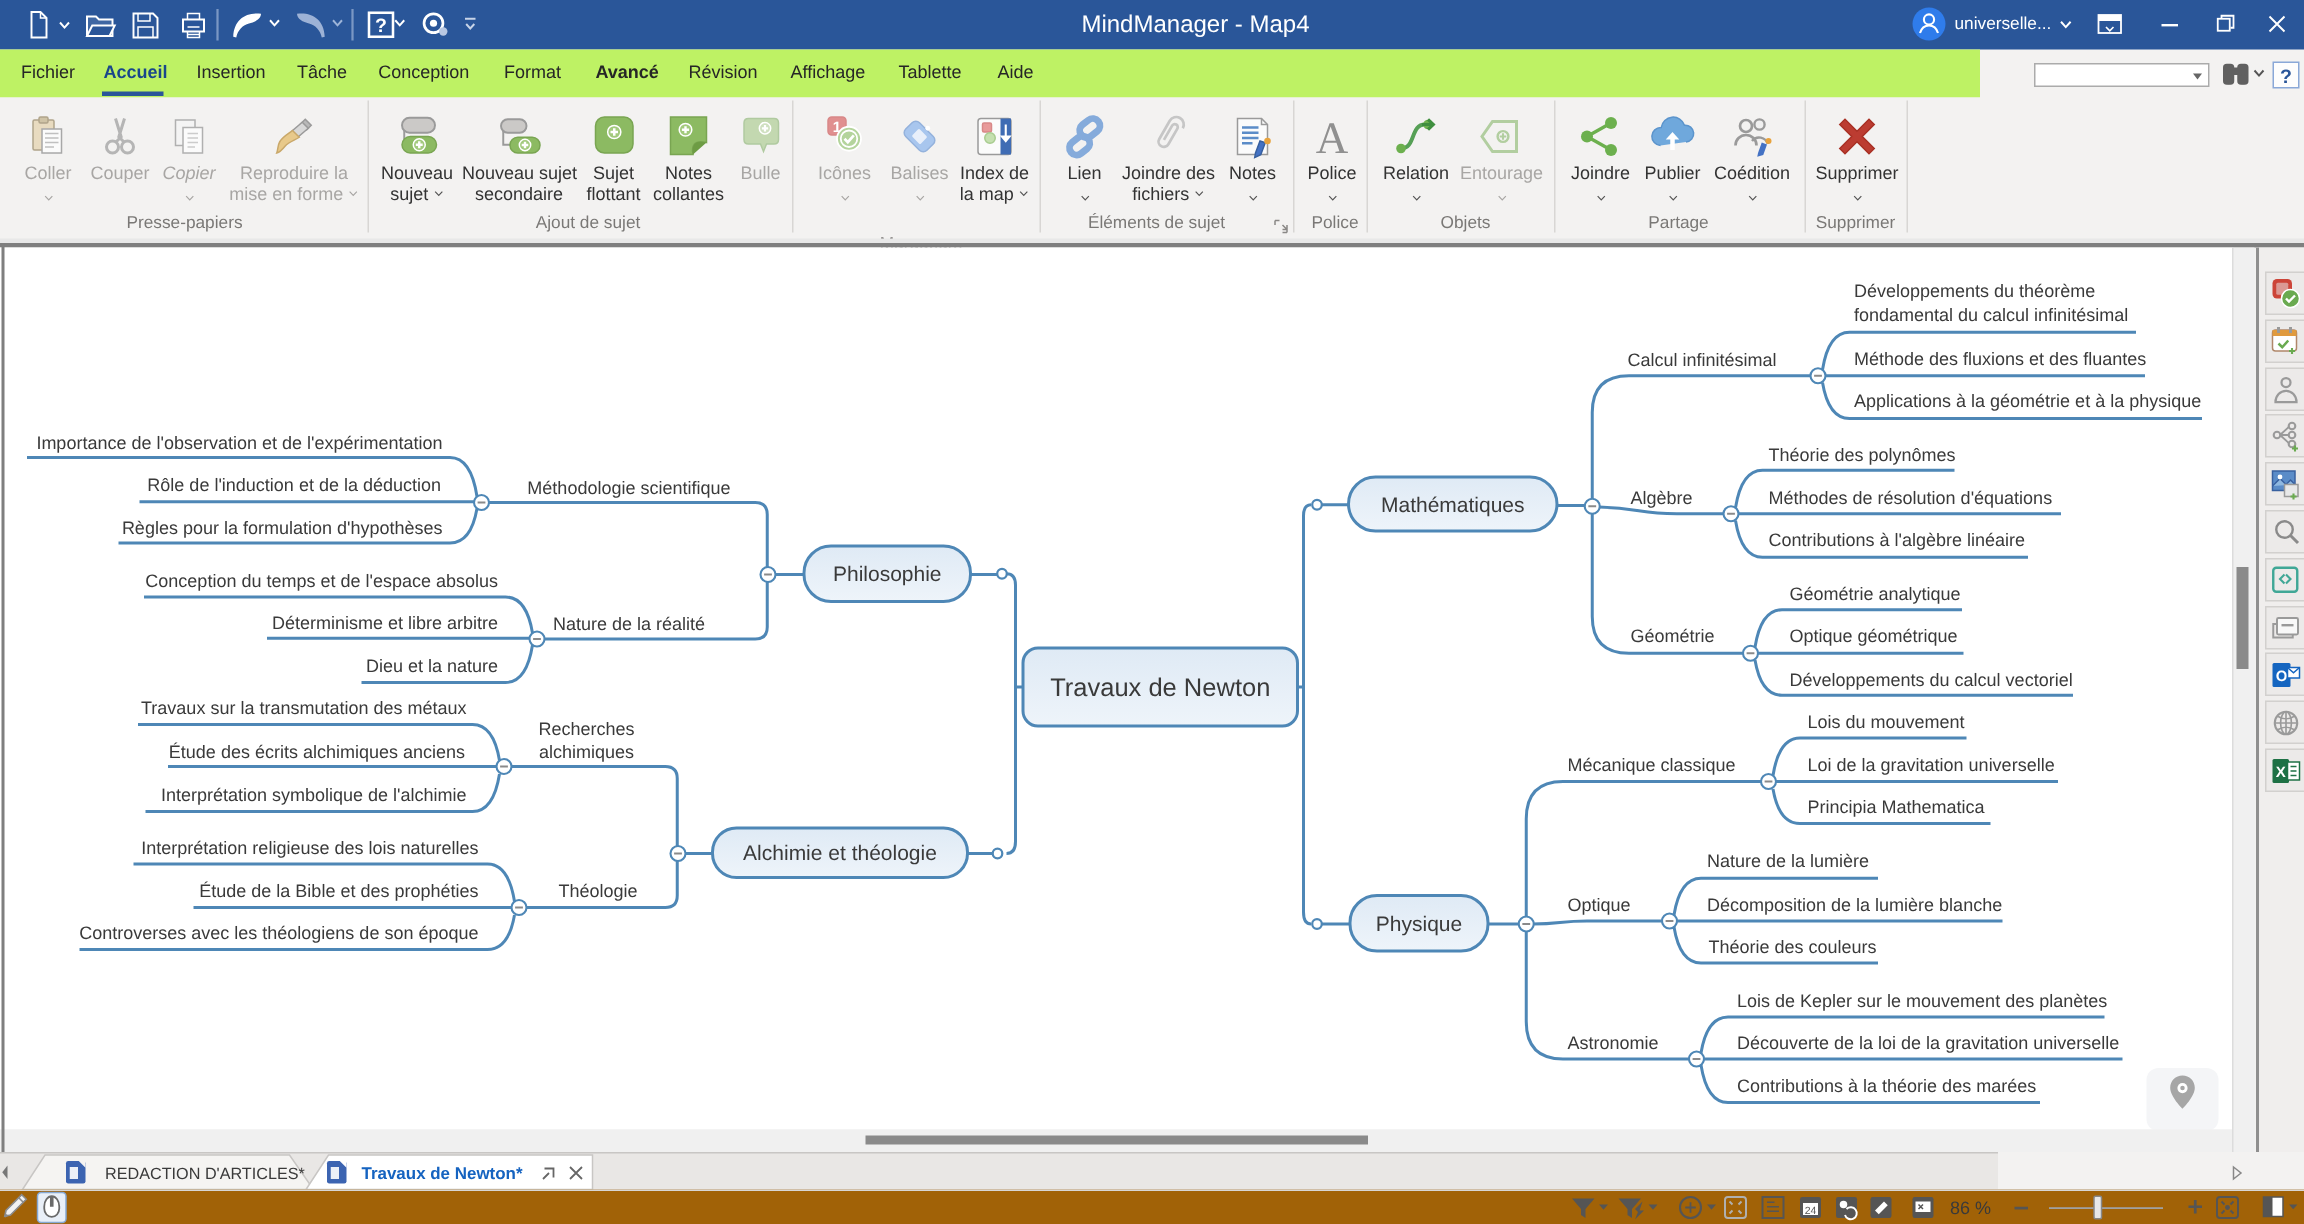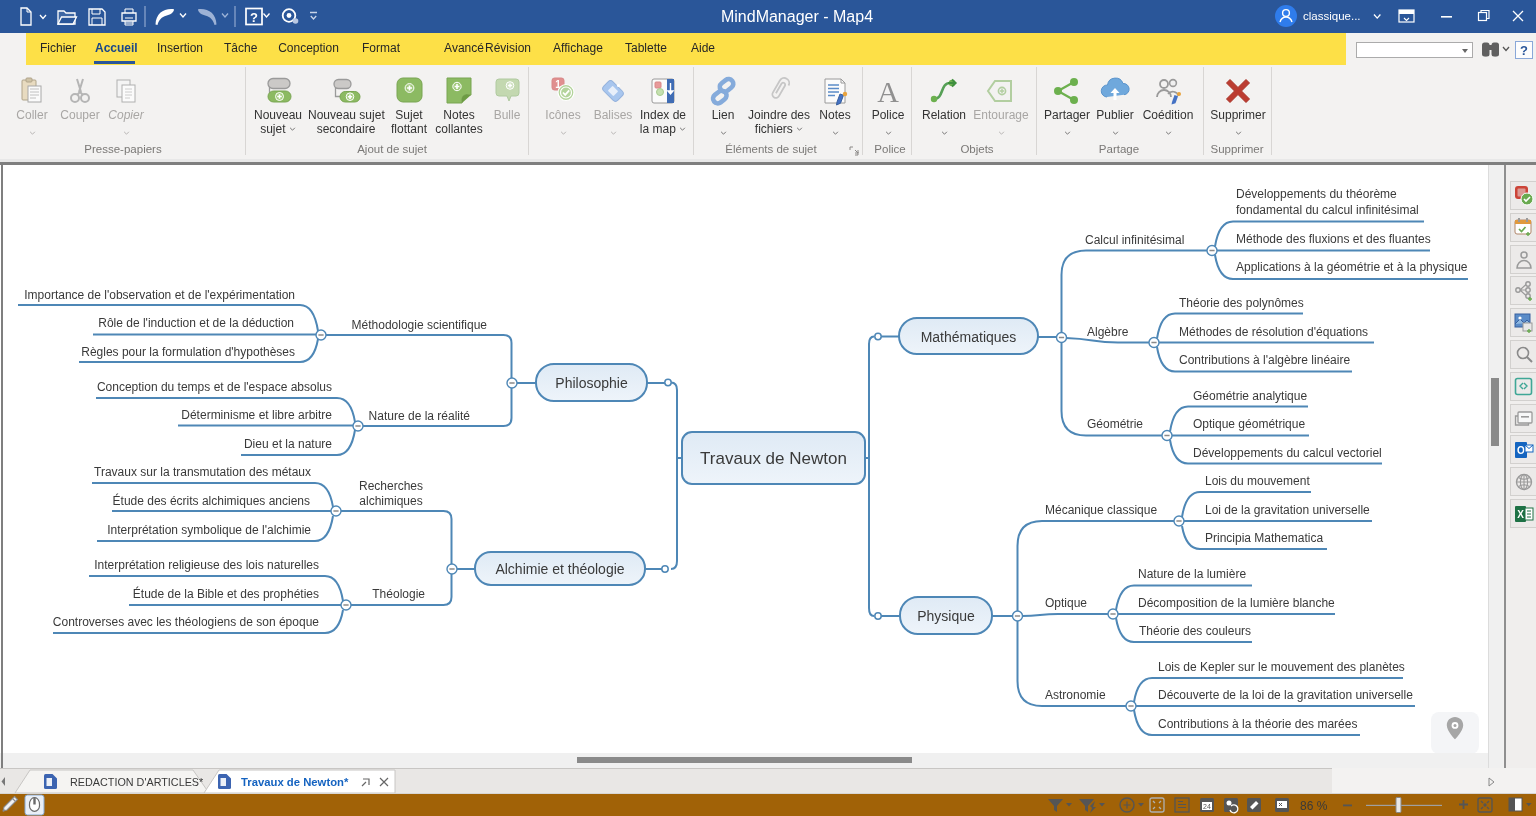--- a/index.html
+++ b/index.html
@@ -108,7 +108,7 @@
       <path d="M1513 11 l10 10 M1523 11 l-10 10" stroke="#fff" stroke-width="1.3"></path>
     </svg>
     <div id="title-text">MindManager - Map4</div>
-    <div id="user-text">classique...</div>
+    <div id="user-text">universelle...</div>
   </div>
   <div id="menubar">
     <div class="menu-item" style="left:14px; width:30px;">Fichier</div>

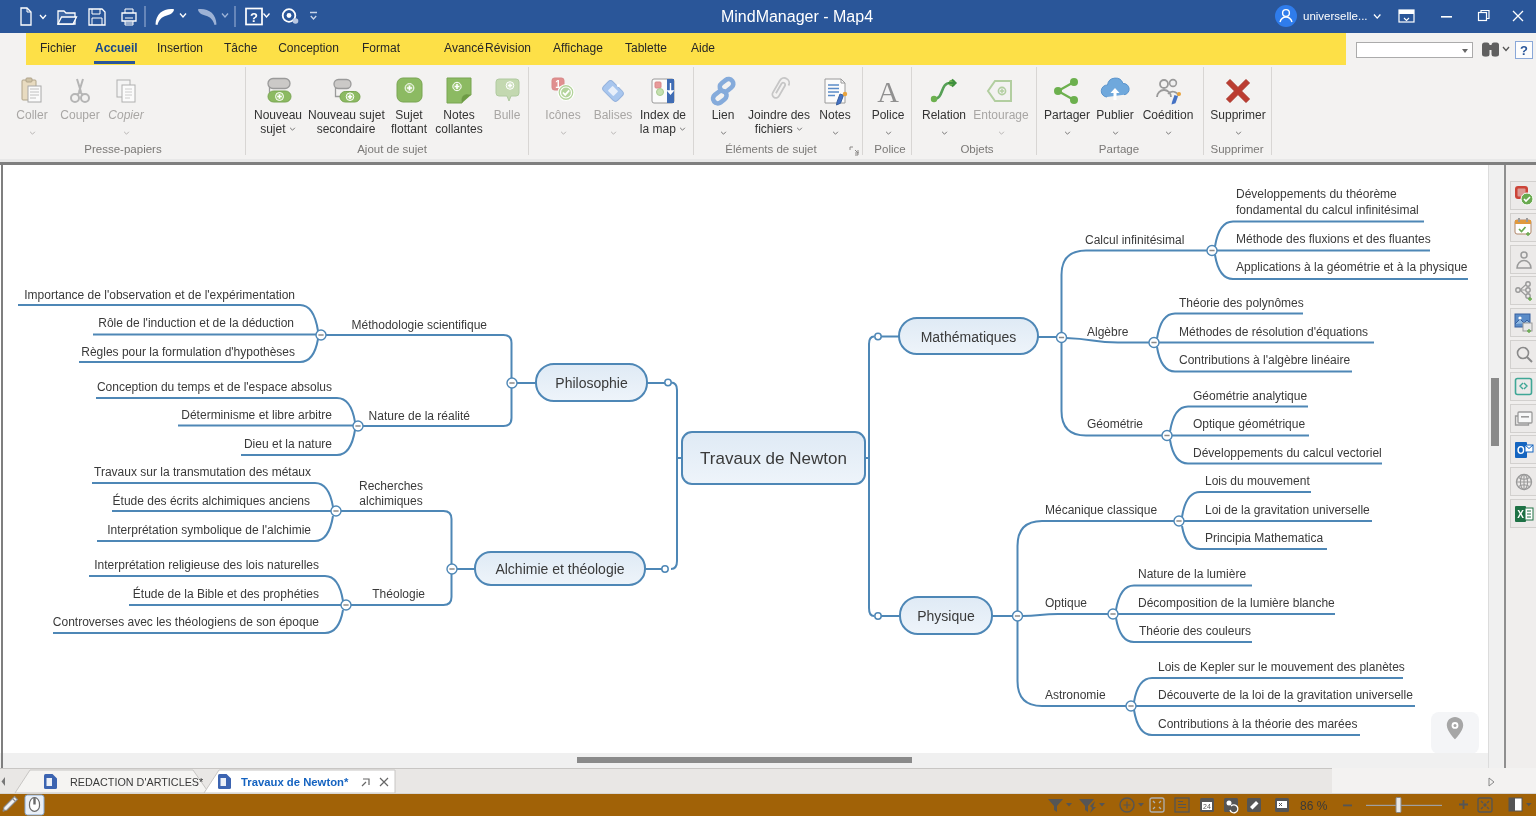--- a/index.html
+++ b/index.html
@@ -15,7 +15,7 @@
 #user-text { position:absolute; left:1303px; top:0; color:#ffffff; font-size:11.5px; line-height:33px; }
 
 
-#menubar { position:absolute; left:0; top:33px; width:1320px; height:32px; background:#fde047;margin-left:26px; }
+#menubar { position:absolute; left:0; top:33px; width:1320px; height:32px; background:#bef264; }
 .menu-item { position:absolute; top:0; height:32px; line-height:30px; font-size:12px; color:#262626; text-align:center; }
 #menu-accueil { color:#19478a; font-weight:bold; }
 #accueil-underline { position:absolute; left:68px; top:28px; width:41px; height:3px; background:#2a5699; }

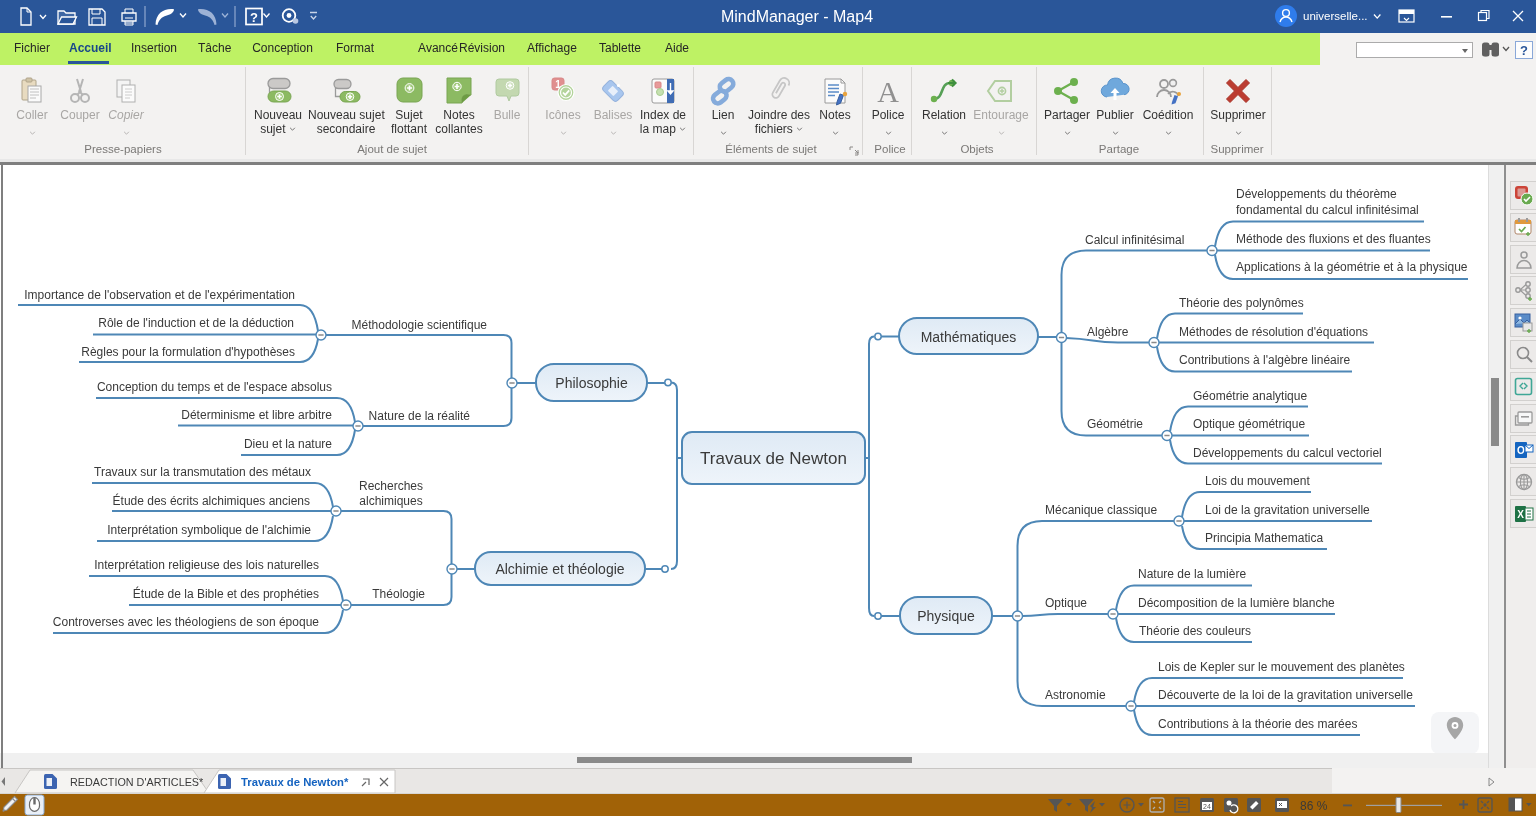--- a/index.html
+++ b/index.html
@@ -118,7 +118,7 @@
     <div class="menu-item" style="left:198px; width:33px;">Tâche</div>
     <div class="menu-item" style="left:252px; width:61px;">Conception</div>
     <div class="menu-item" style="left:336px; width:38px;">Format</div>
-    <div class="menu-item" style="left:418px; width:40px;">Avancé</div>
+    <div class="menu-item" style="left:397px; width:40px;font-weight:bold;">Avancé</div>
     <div class="menu-item" style="left:459px; width:46px;">Révision</div>
     <div class="menu-item" style="left:527px; width:50px;">Affichage</div>
     <div class="menu-item" style="left:599px; width:42px;">Tablette</div>

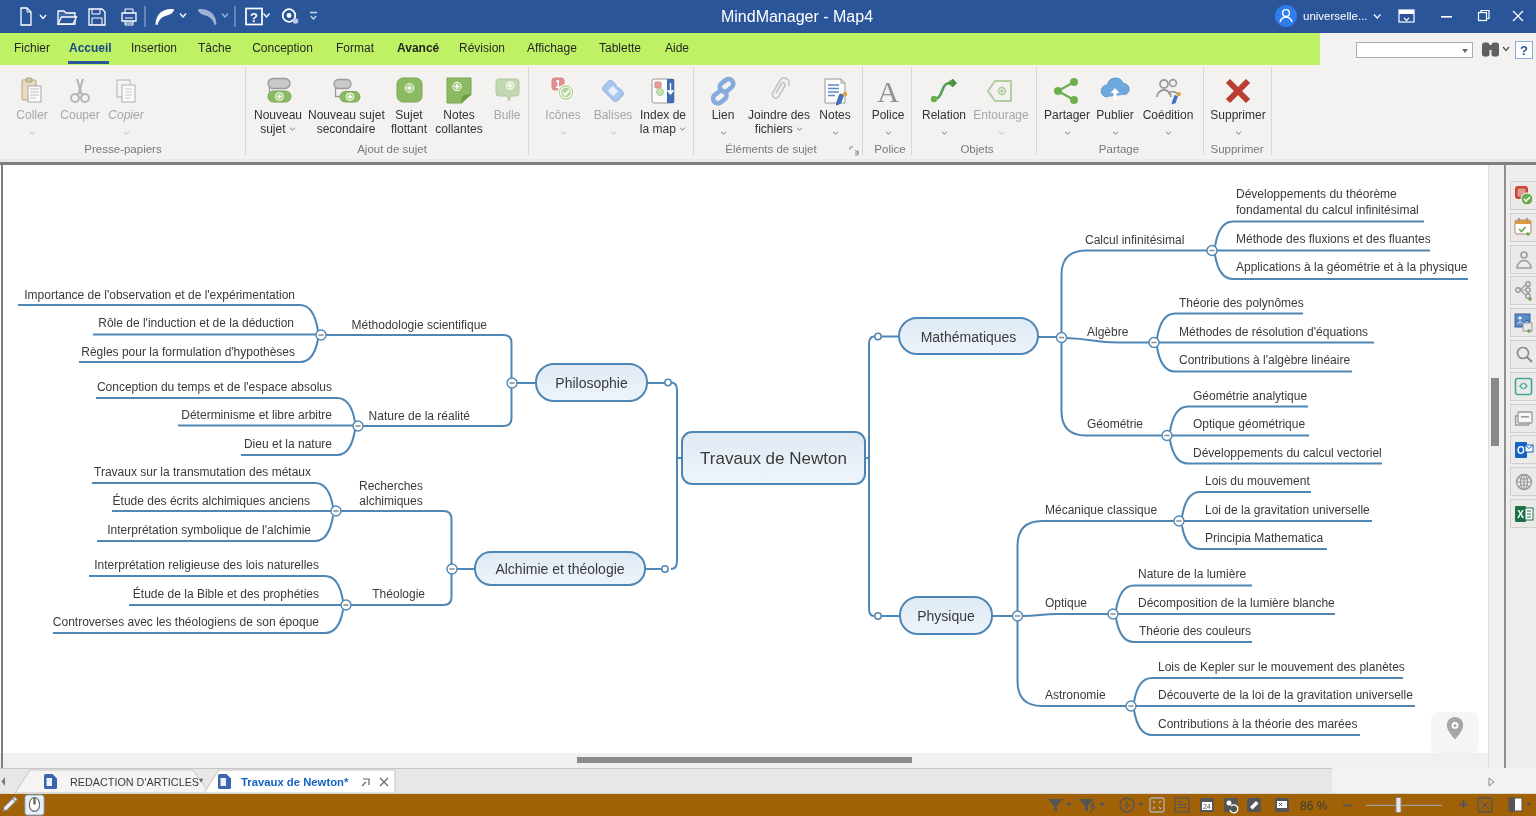--- a/index.html
+++ b/index.html
@@ -186,6 +186,17 @@
         </svg><span class="rlabel">Copier</span><svg class="chev" viewBox="0 0 8 5">
           <path d="M1 1 l3 3 3-3" stroke="#a8a6a4" fill="none"></path>
         </svg></div>
+    <div class="ritem dis" style="left:140px; width:112px;">
+        <svg class="ric" viewBox="0 0 32 32">
+          <path d="M23.5 4.5 l4 4 -3 3 -4 -4 z" fill="#b8b8b8" stroke="#9a9a9a"></path>
+          <path d="M21.5 6.5 l4 4 -7 6 -4 -4 z" fill="#d8d8d8" stroke="#9a9a9a"></path>
+          <path d="M15 12 l4.5 4.5 c-3 2 -7 3 -9.5 6 c-2 2.5 -3.5 4 -5.5 4.5 c1 -2.5 0.5 -5 2 -7.5 c2 -3.5 5.5 -5 8.5 -7.5 z" fill="#e8c98a" stroke="#c9a86a"></path>
+        </svg>
+        <span class="rlabel">Reproduire la
+mise en forme <svg class="chev" viewBox="0 0 8 5">
+            <path d="M1 1 l3 3 3-3" stroke="#a8a6a4" fill="none"></path>
+          </svg></span>
+      </div>
 
     <div class="ritem" style="left:250px; width:56px;">
         <svg class="ric" viewBox="0 0 32 32">

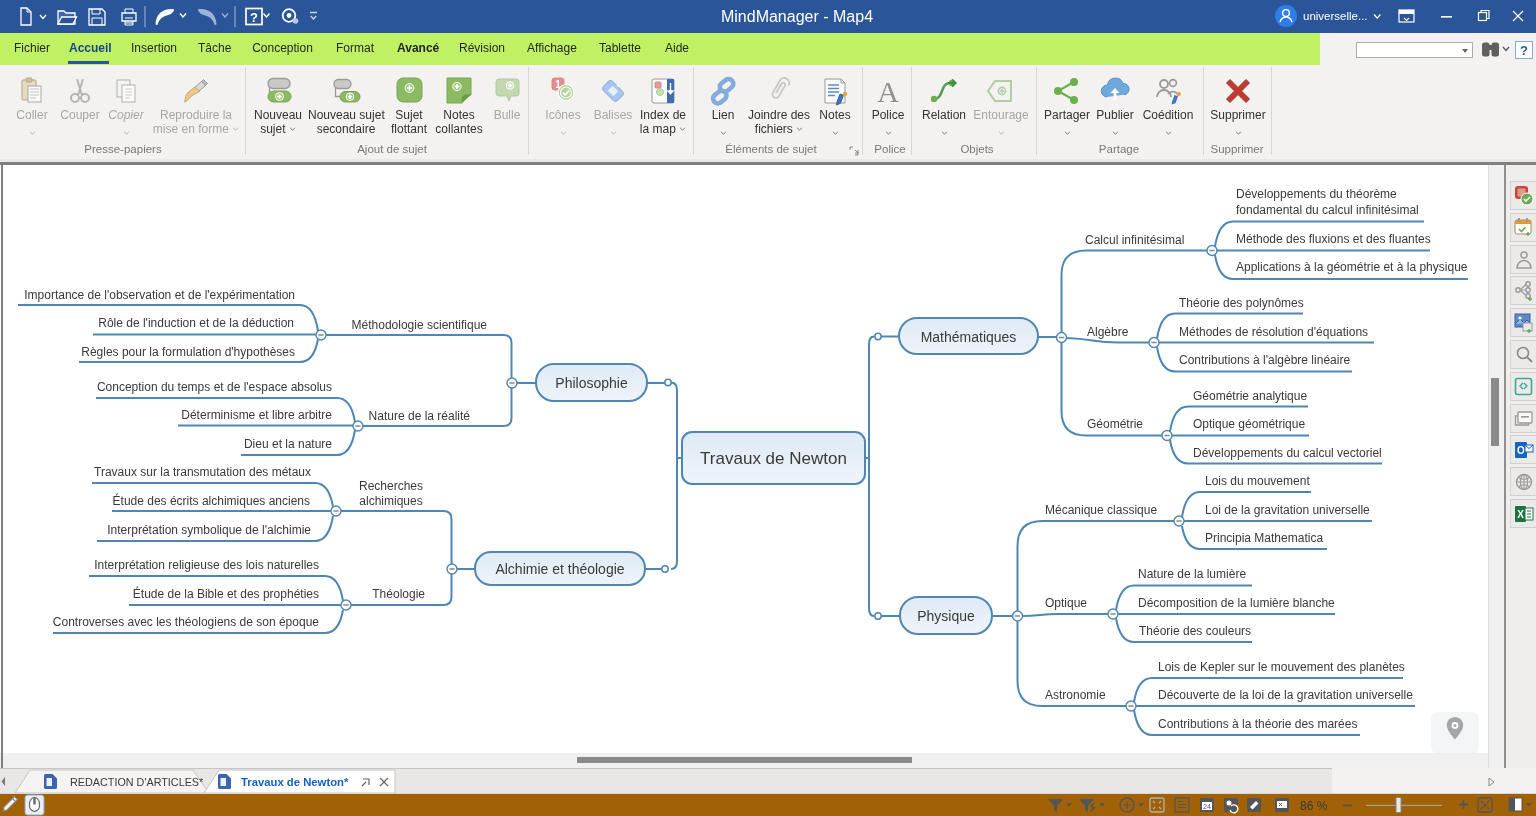--- a/index.html
+++ b/index.html
@@ -338,7 +338,7 @@
             <circle cx="23" cy="25" r="4"></circle>
           </g>
           <path d="M7 16 L23 7 M7 16 L23 25" stroke="#6cb04e" stroke-width="2.2"></path>
-        </svg><span class="rlabel">Partager</span><svg class="chev" viewBox="0 0 8 5">
+        </svg><span class="rlabel">Joindre</span><svg class="chev" viewBox="0 0 8 5">
           <path d="M1 1 l3 3 3-3" stroke="#555" fill="none"></path>
         </svg></div>
     <div class="ritem" style="left:1092px; width:46px;"><svg class="ric" viewBox="0 0 32 32">

